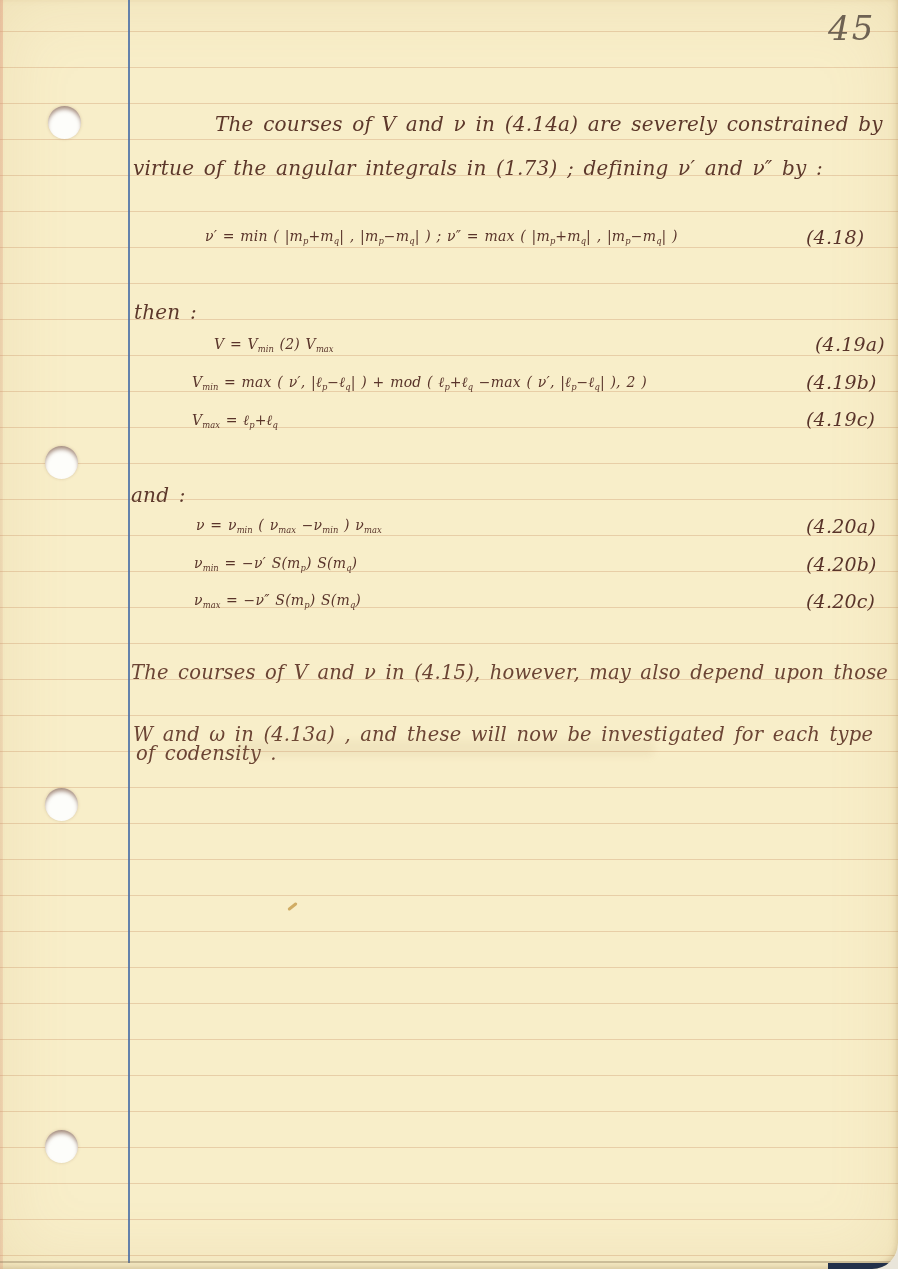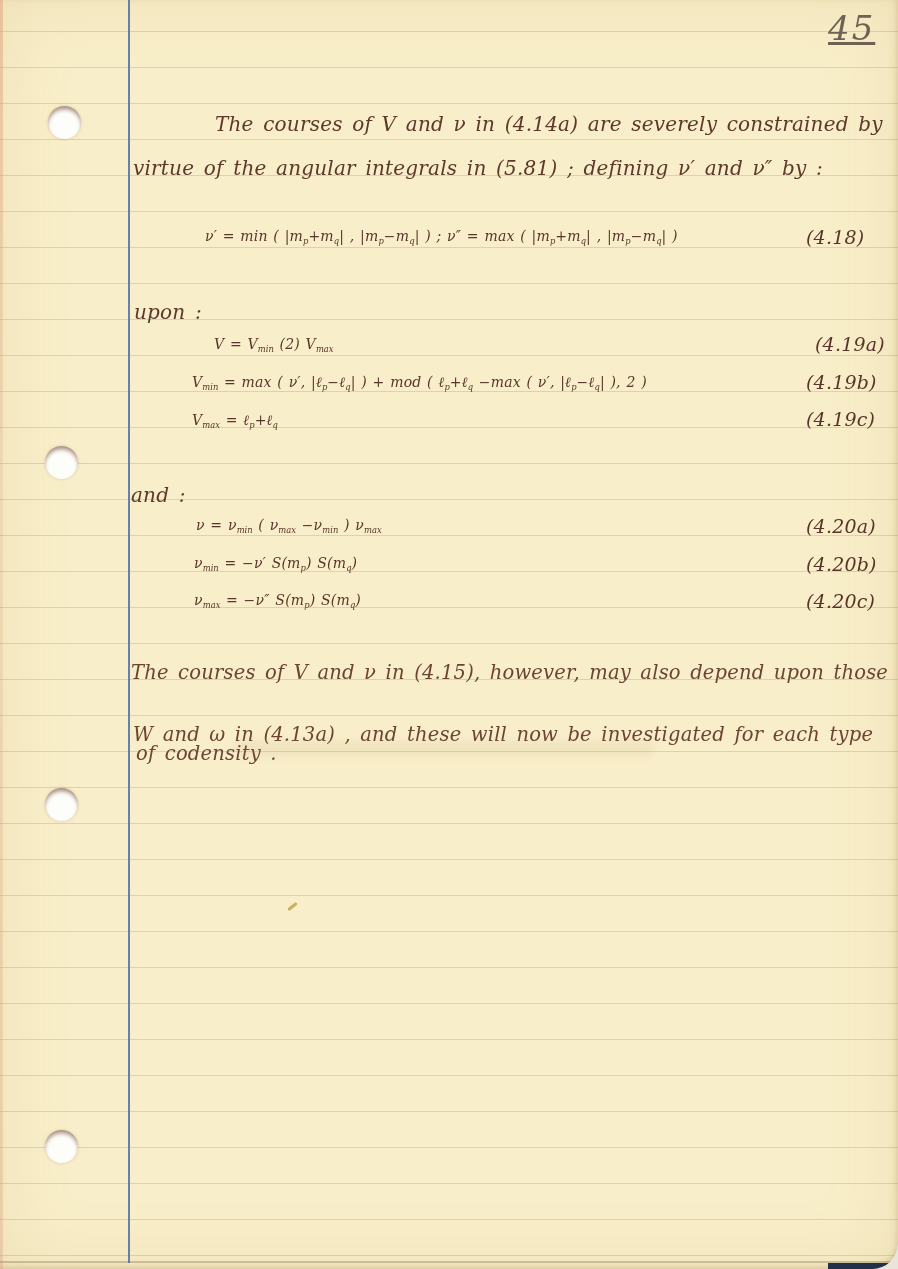--- a/index.html
+++ b/index.html
@@ -30,7 +30,7 @@
   .hole.h3 { left:45px; top:788px; }
   .hole.h4 { left:45px; top:1130px; }
   .page-number { position:absolute; left:828px; top:8px;
-    font-style:italic; font-size:34px; color:#6e6253; letter-spacing:2px;text-decoration:underline; }
+    font-style:italic; font-size:34px; color:#6e6253; letter-spacing:2px; }
   .hand { position:absolute; white-space:nowrap; font-style:italic;
     color:#5d382b; font-size:20px; word-spacing:3px; letter-spacing:0.2px; }
   .eq { font-size:14px; word-spacing:1px; color:#59342a; }

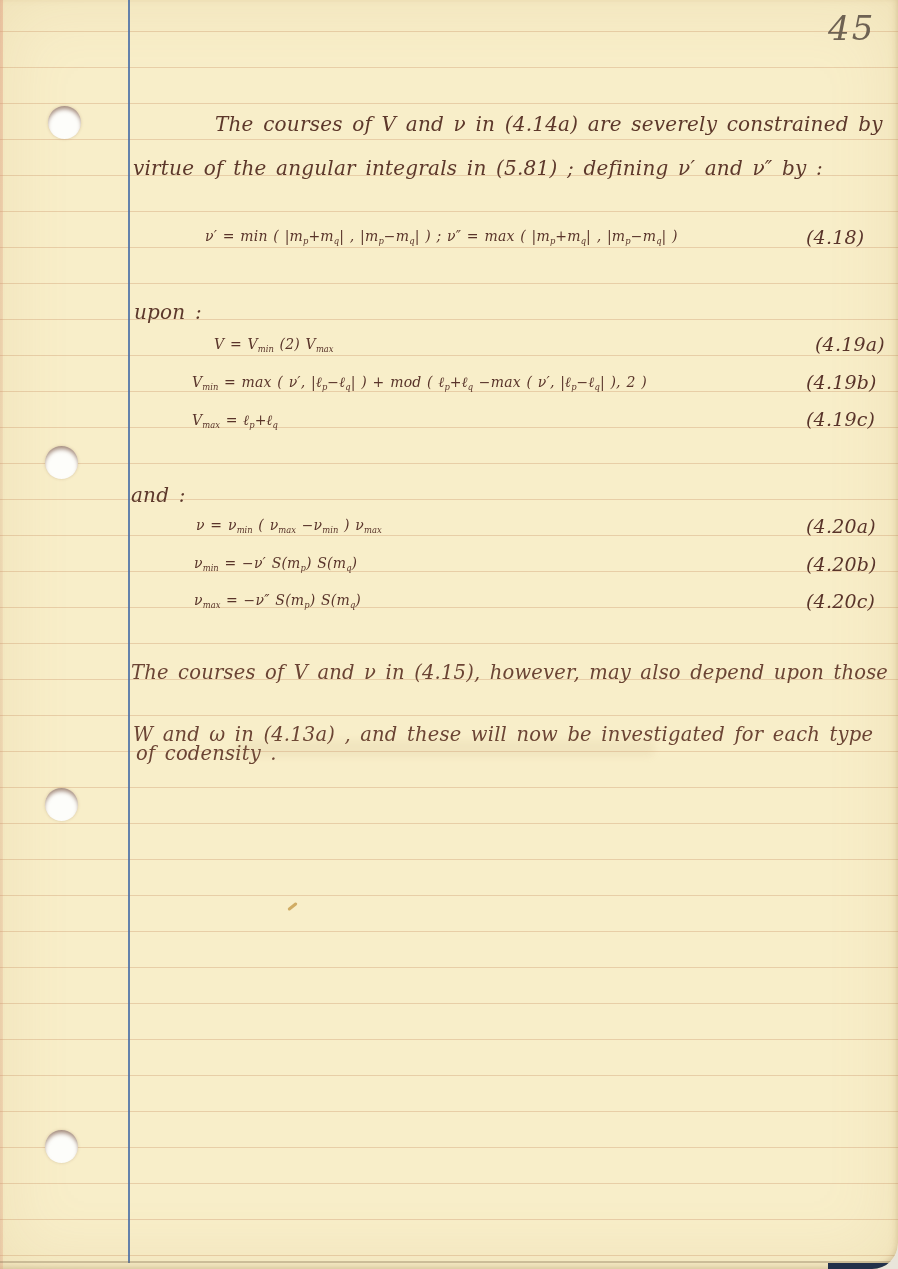--- a/index.html
+++ b/index.html
@@ -62,7 +62,7 @@
   <div class="page-number">45</div>
 
   <div class="hand" style="left:215px; top:112px;">The courses of V and ν in (4.14a) are severely constrained by</div>
-  <div class="hand" style="left:133px; top:156px;">virtue of the angular integrals in (5.81) ; defining ν′ and ν″ by :</div>
+  <div class="hand" style="left:133px; top:156px;">virtue of the angular integrals in (1.73) ; defining ν′ and ν″ by :</div>
 
   <div class="hand eq" style="left:205px; top:228px;">ν′ = min ( |m<sub>p</sub>+m<sub>q</sub>| , |m<sub>p</sub>−m<sub>q</sub>| )  ;  ν″ = max ( |m<sub>p</sub>+m<sub>q</sub>| , |m<sub>p</sub>−m<sub>q</sub>| )</div>
   <div class="hand eq-label" style="left:806px; top:226px;">(4.18)</div>

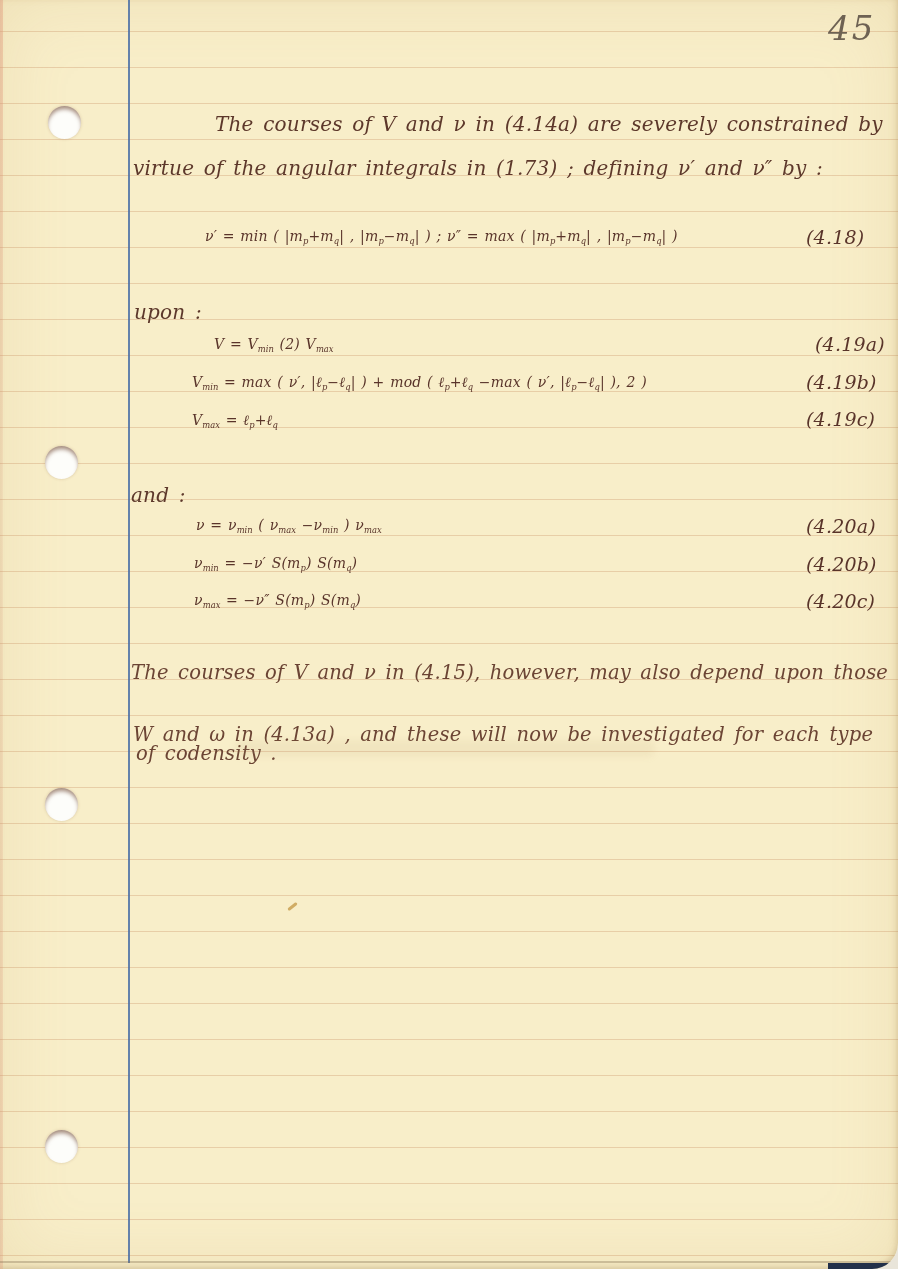--- a/index.html
+++ b/index.html
@@ -67,7 +67,7 @@
   <div class="hand eq" style="left:205px; top:228px;">ν′ = min ( |m<sub>p</sub>+m<sub>q</sub>| , |m<sub>p</sub>−m<sub>q</sub>| )  ;  ν″ = max ( |m<sub>p</sub>+m<sub>q</sub>| , |m<sub>p</sub>−m<sub>q</sub>| )</div>
   <div class="hand eq-label" style="left:806px; top:226px;">(4.18)</div>
 
-  <div class="hand" style="left:134px; top:300px;">upon :</div>
+  <div class="hand" style="left:134px; top:300px;">then :</div>
 
   <div class="hand eq" style="left:214px; top:336px;">V = V<sub>min</sub> (2) V<sub>max</sub></div>
   <div class="hand eq-label" style="left:806px; top:333px;margin-left:9px;">(4.19a)</div>

